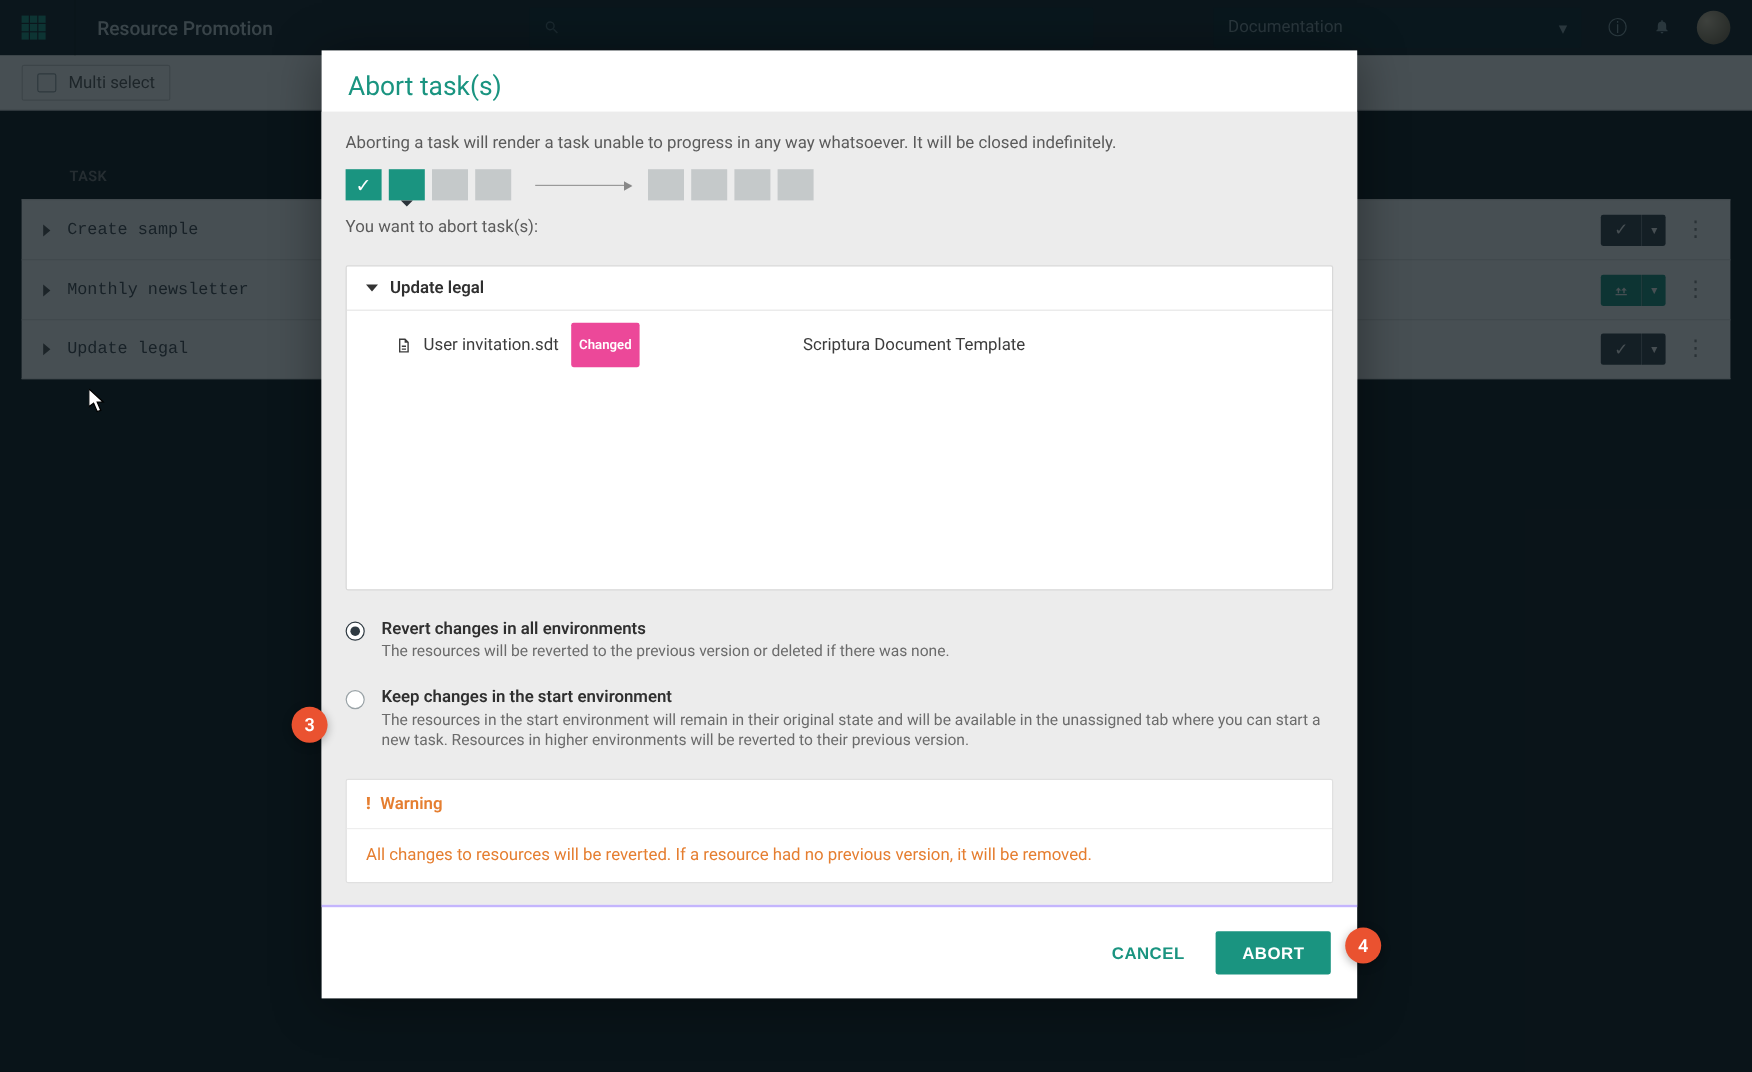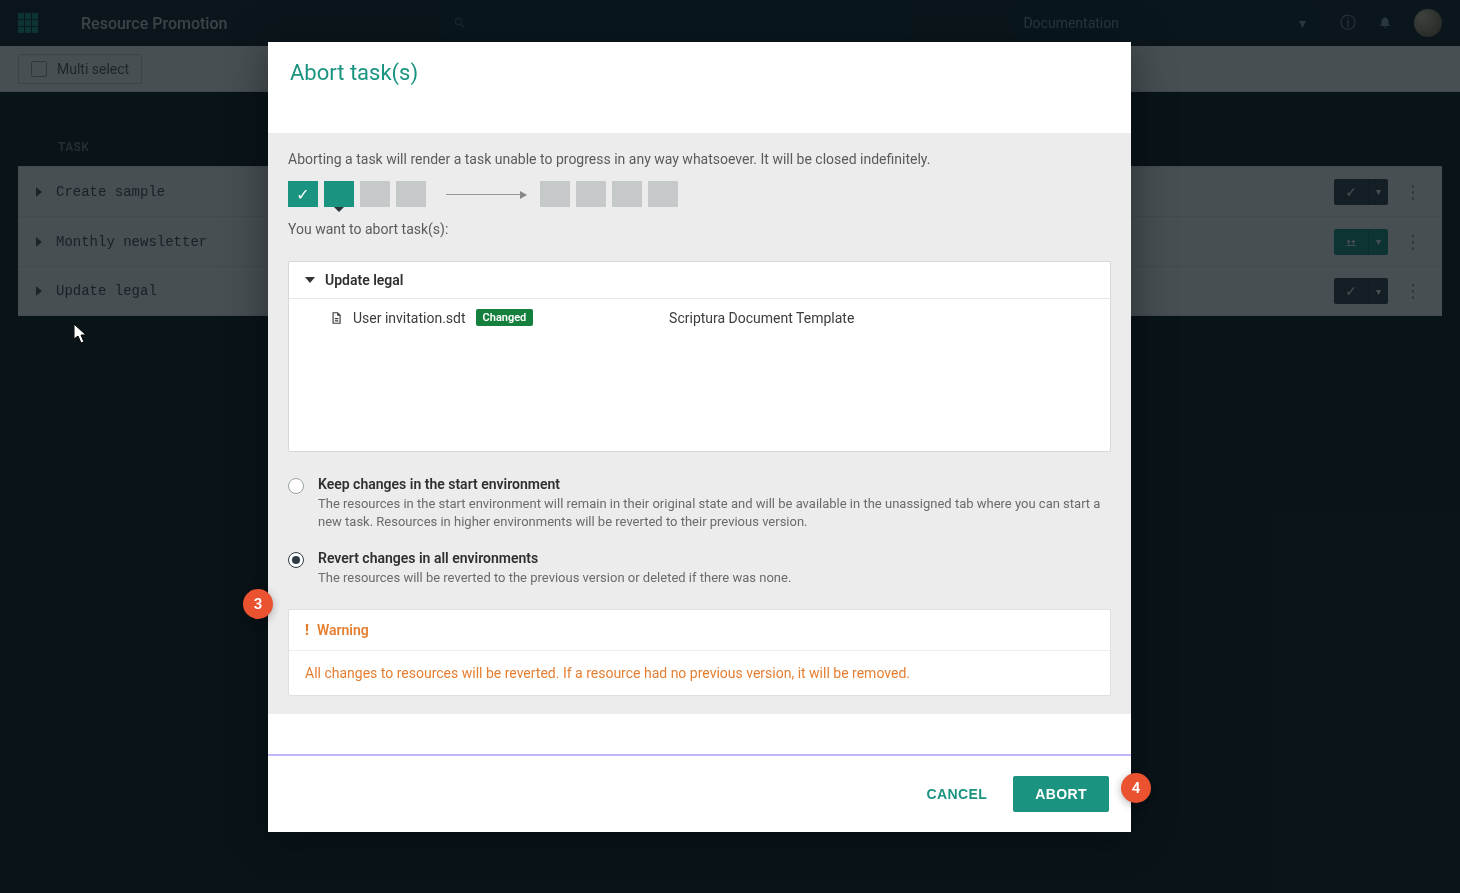--- a/index.html
+++ b/index.html
@@ -105,7 +105,7 @@
     height: 790px;
     background: #fff;
     box-shadow: 0 4px 40px rgba(0,0,0,0.4);
-    display: flex; flex-direction: column; gap: 40px;
+    display: flex; flex-direction: column;
   }
   .m-head {
     padding: 18px 22px 8px 22px;

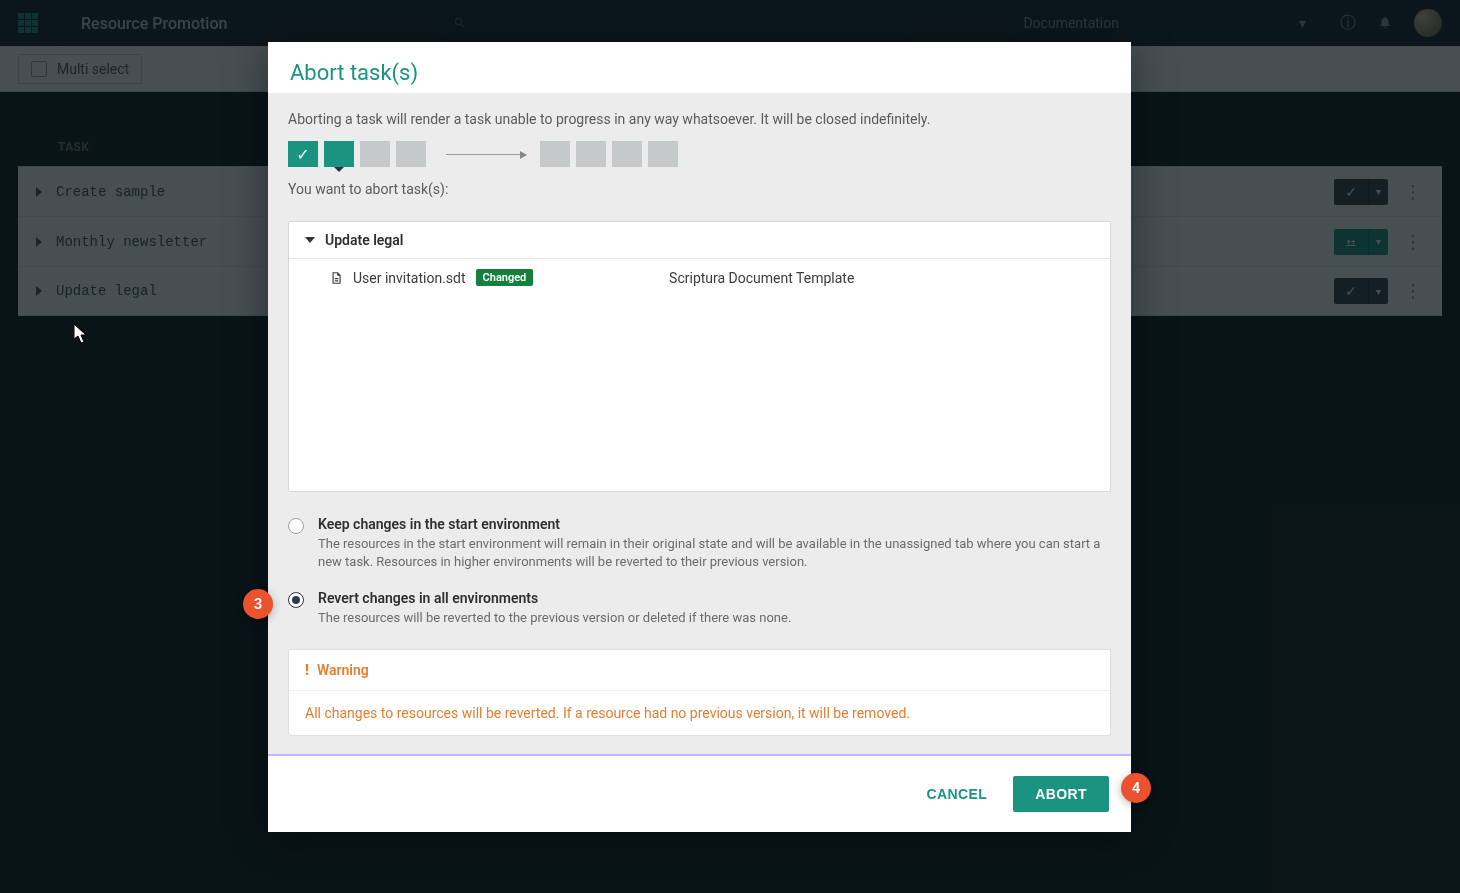--- a/index.html
+++ b/index.html
@@ -153,9 +153,9 @@
   }
   .tb-file { display: flex; align-items: center; gap: 10px; }
   .badge {
-    background: #15803d; color: #fff;
+    background: #ec4899; color: #fff;
     font-size: 11px; font-weight: 600;
-    padding: 2px 7px; border-radius: 2px;
+    padding: 12px 7px; border-radius: 2px;
   }
 
   .opts { margin-top: 18px; }

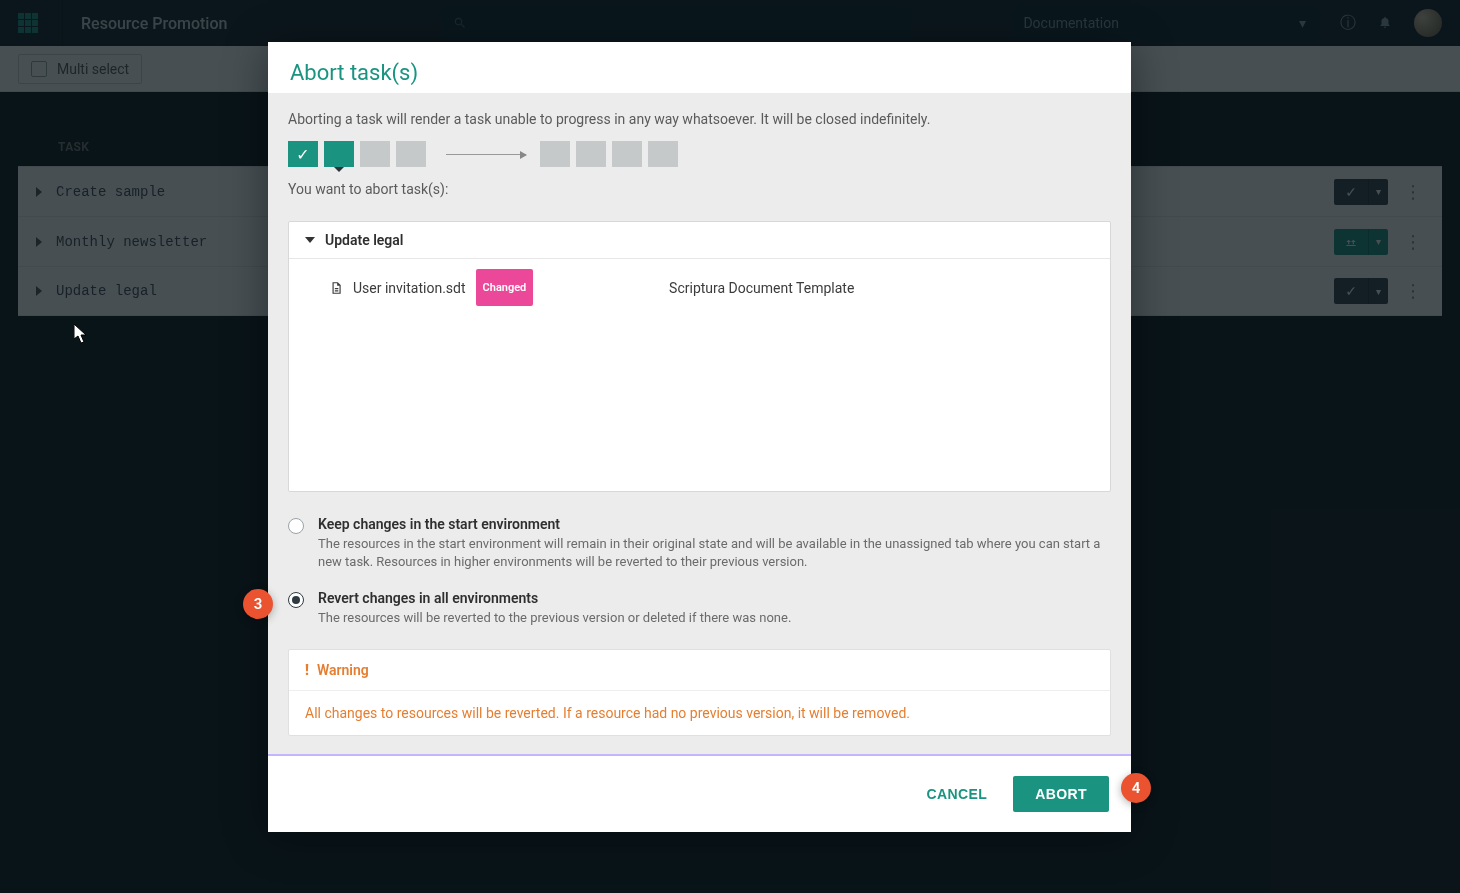--- a/index.html
+++ b/index.html
@@ -363,19 +363,19 @@
 
     <div class="opts">
       <div class="opt">
+        <div class="radio sel"></div>
+        <div>
+          <div class="opt-title">Revert changes in all environments</div>
+          <div class="opt-desc">The resources will be reverted to the previous version or deleted if there was none.</div>
+        </div>
+      </div>
+      <div class="opt">
         <div class="radio"></div>
         <div>
           <div class="opt-title">Keep changes in the start environment</div>
           <div class="opt-desc">The resources in the start environment will remain in their original state and will be available in the unassigned tab where you can start a new task. Resources in higher environments will be reverted to their previous version.</div>
         </div>
       </div>
-      <div class="opt">
-        <div class="radio sel"></div>
-        <div>
-          <div class="opt-title">Revert changes in all environments</div>
-          <div class="opt-desc">The resources will be reverted to the previous version or deleted if there was none.</div>
-        </div>
-      </div>
     </div>
 
     <div class="warn">

